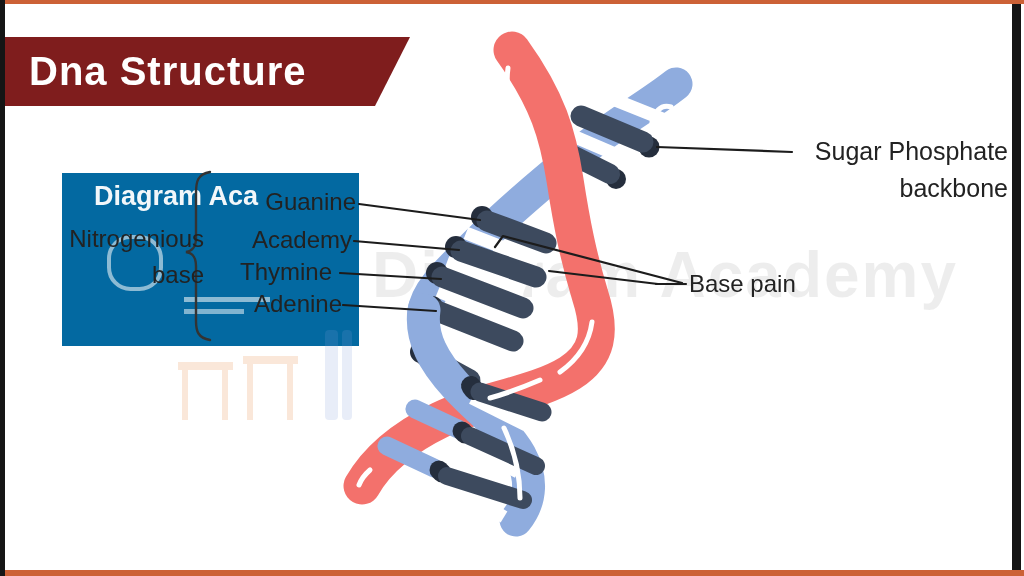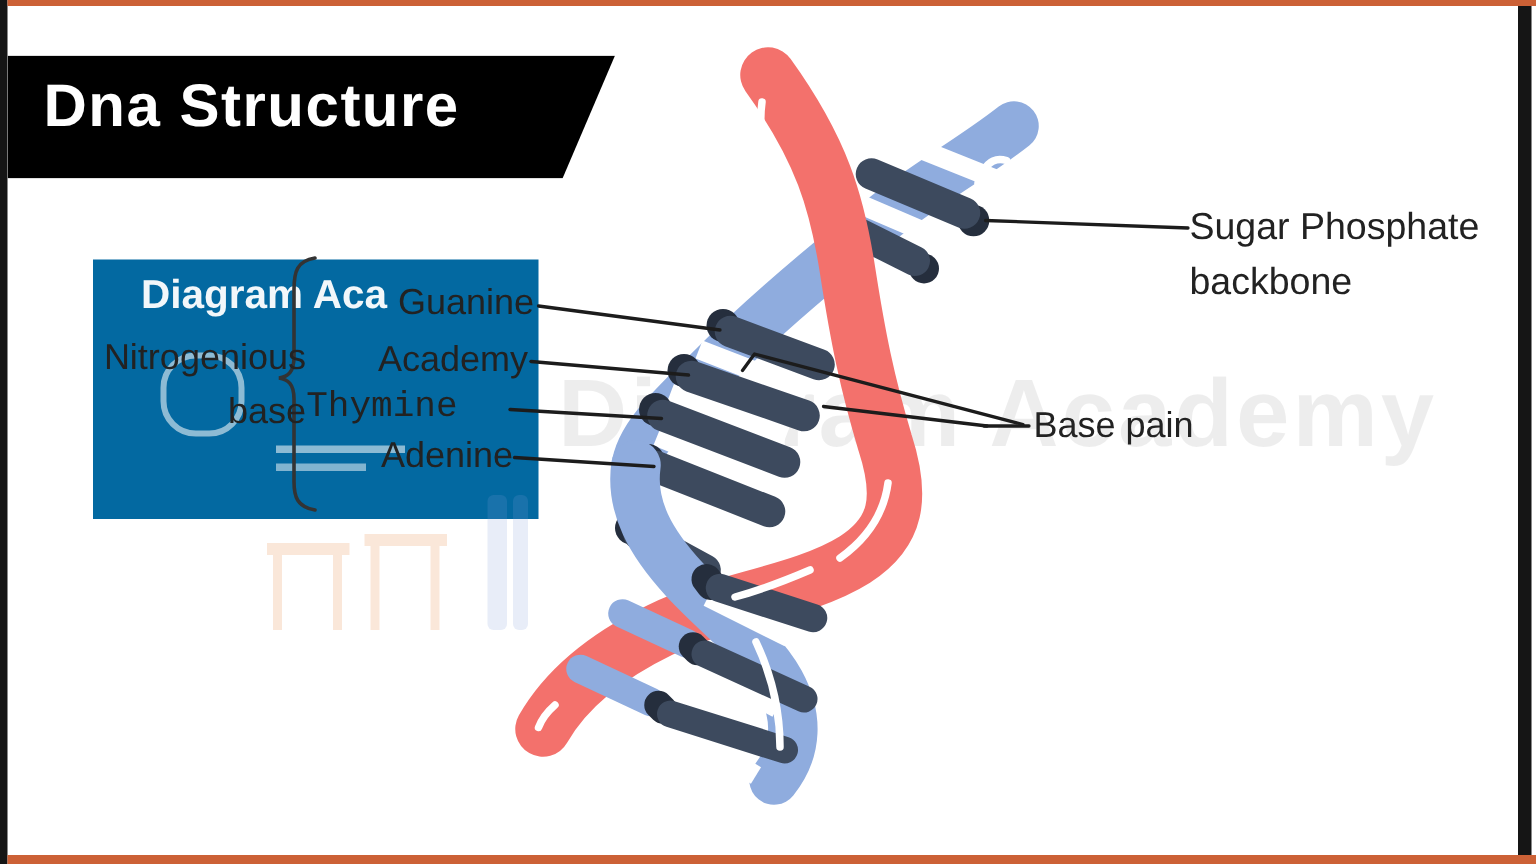--- a/index.html
+++ b/index.html
@@ -13,7 +13,7 @@
   .strip-bottom{position:absolute;left:5px;right:0;bottom:0;height:6px;background:#CC6136;z-index:41;}
 
   
-  .banner{position:absolute;left:5px;top:37px;width:405px;height:82px;background:#000000;
+  .banner{position:absolute;left:5px;top:37px;width:405px;height:69px;background:#7f1d1d;
           clip-path:polygon(0 0,100% 0,calc(100% - 35px) 100%,0 100%);z-index:30;}
   .banner .title{color:#FFFFFF;font-size:40px;font-weight:bold;line-height:69px;
                  padding-left:24px;letter-spacing:1px;}

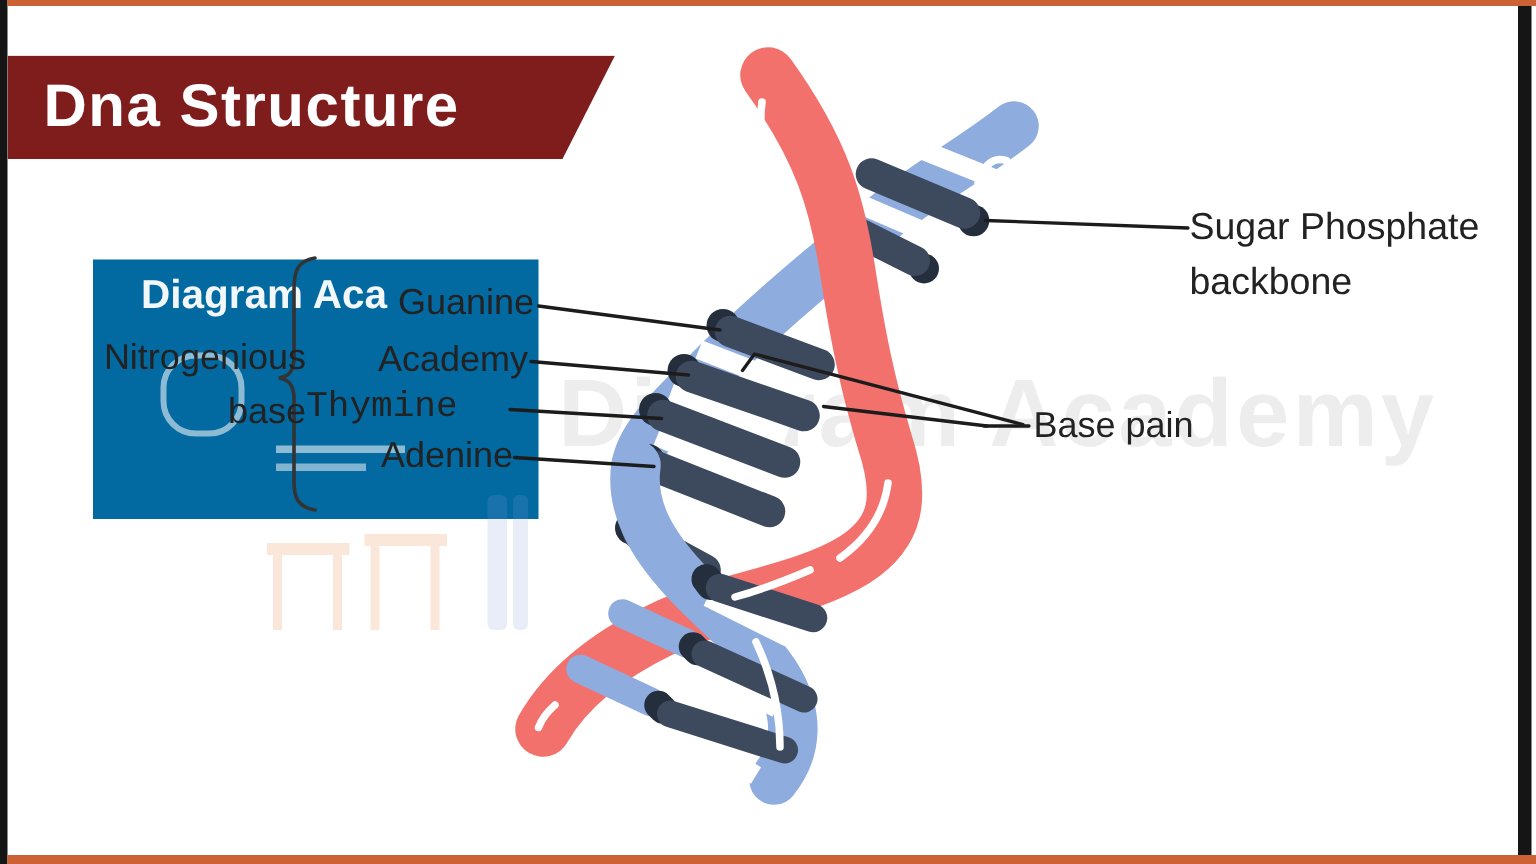--- a/index.html
+++ b/index.html
@@ -47,7 +47,7 @@
   .lbl{position:absolute;color:#222222;font-size:24px;line-height:28px;z-index:20;}
   .lbl-group{left:28px;top:221px;width:176px;text-align:right;line-height:36px;}
   .lbl-base{}
-  .lbl-backbone{left:793px;top:133px;width:215px;text-align:left;font-size:25px;line-height:37px;}
+  .lbl-backbone{left:793px;top:133px;width:215px;text-align:right;font-size:25px;line-height:37px;}
   .lbl-basepair{left:689px;top:270px;}
 </style>
 </head>

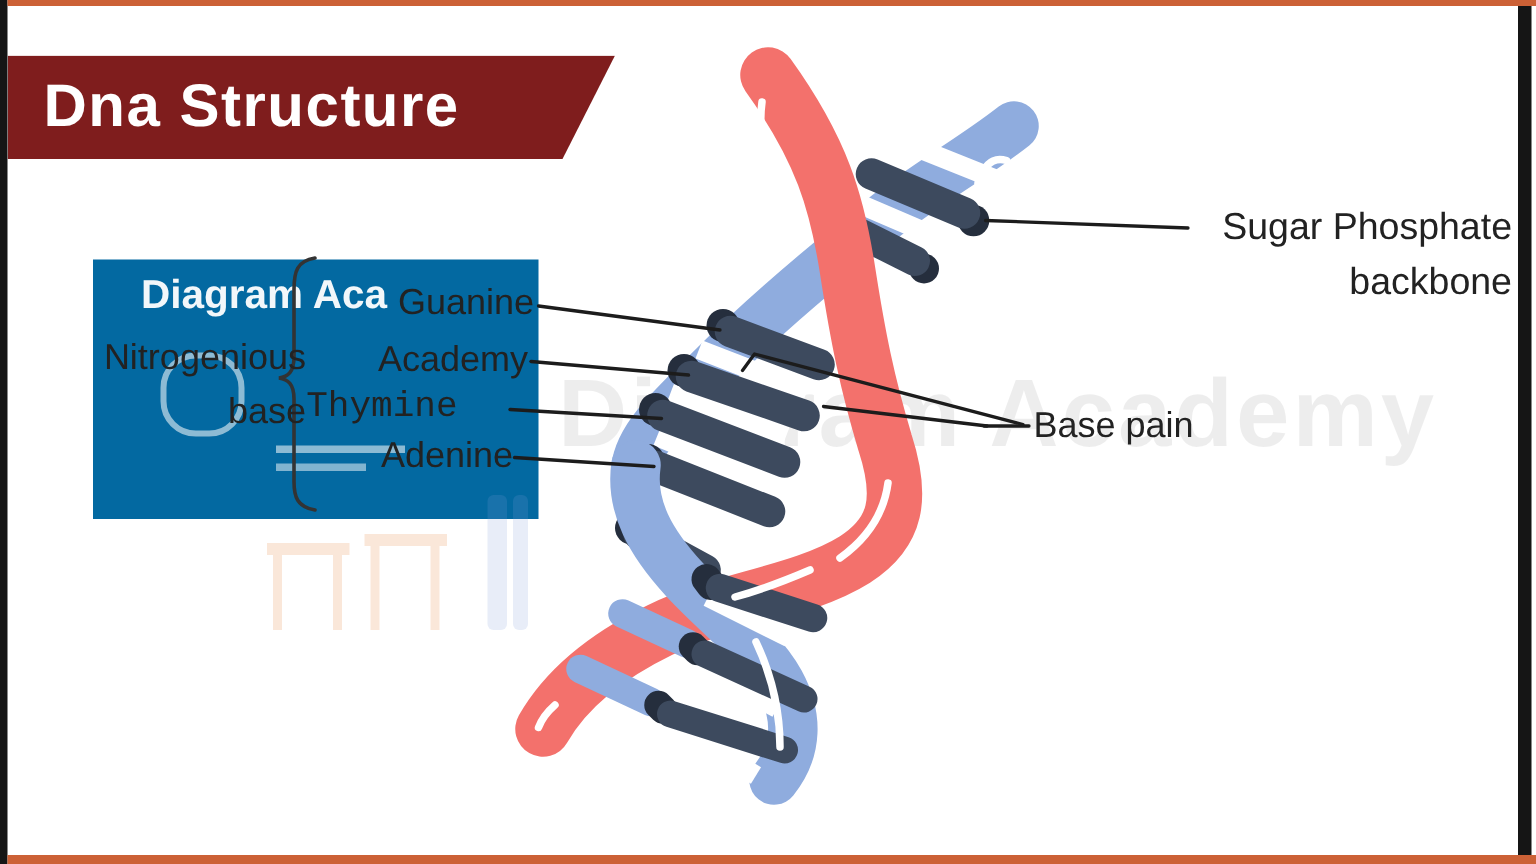--- a/index.html
+++ b/index.html
@@ -159,7 +159,7 @@
 <div class="lbl lbl-group">Nitrogenious base</div>
 <div class="lbl lbl-base" style="right:668px;top:188px;">Guanine</div>
 <div class="lbl lbl-base" style="right:672px;top:226px;">Academy</div>
-<div class="lbl lbl-base" style="right:719px;top:258px;font-family:Liberation Mono, monospace;">Thymine</div>
+<div class="lbl lbl-base" style="right:692px;top:258px;">Thymine</div>
 <div class="lbl lbl-base" style="right:682px;top:290px;margin-left:30px;">Adenine</div>
 <div class="lbl lbl-backbone">Sugar Phosphate backbone</div>
 <div class="lbl lbl-basepair">Base pain</div>

